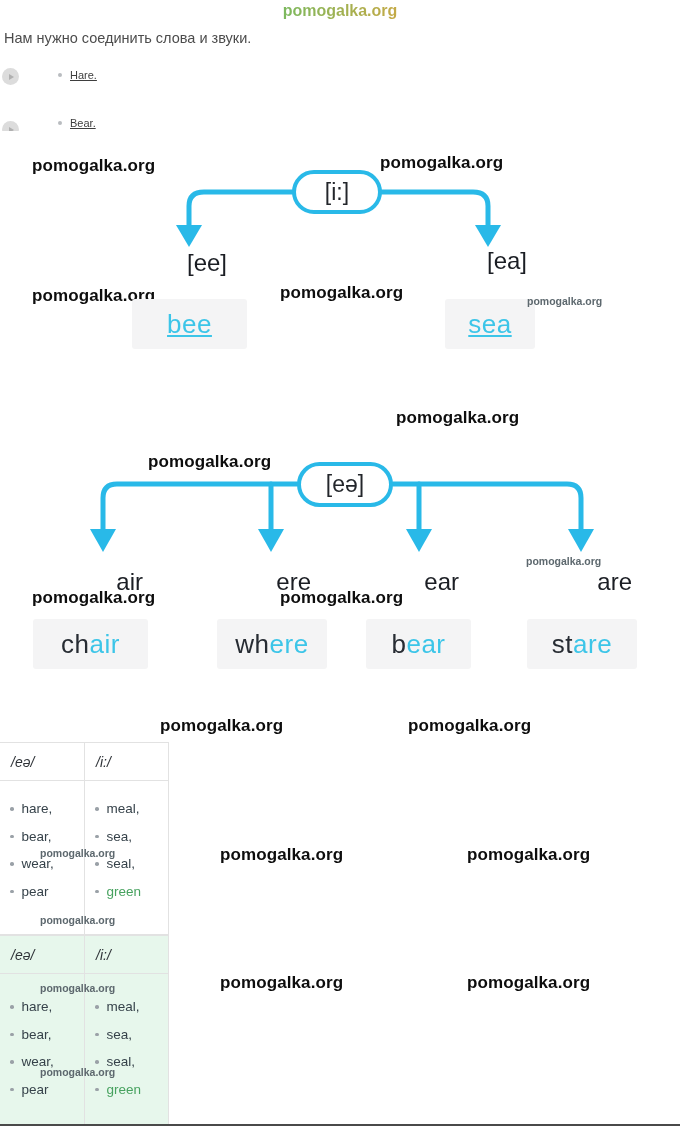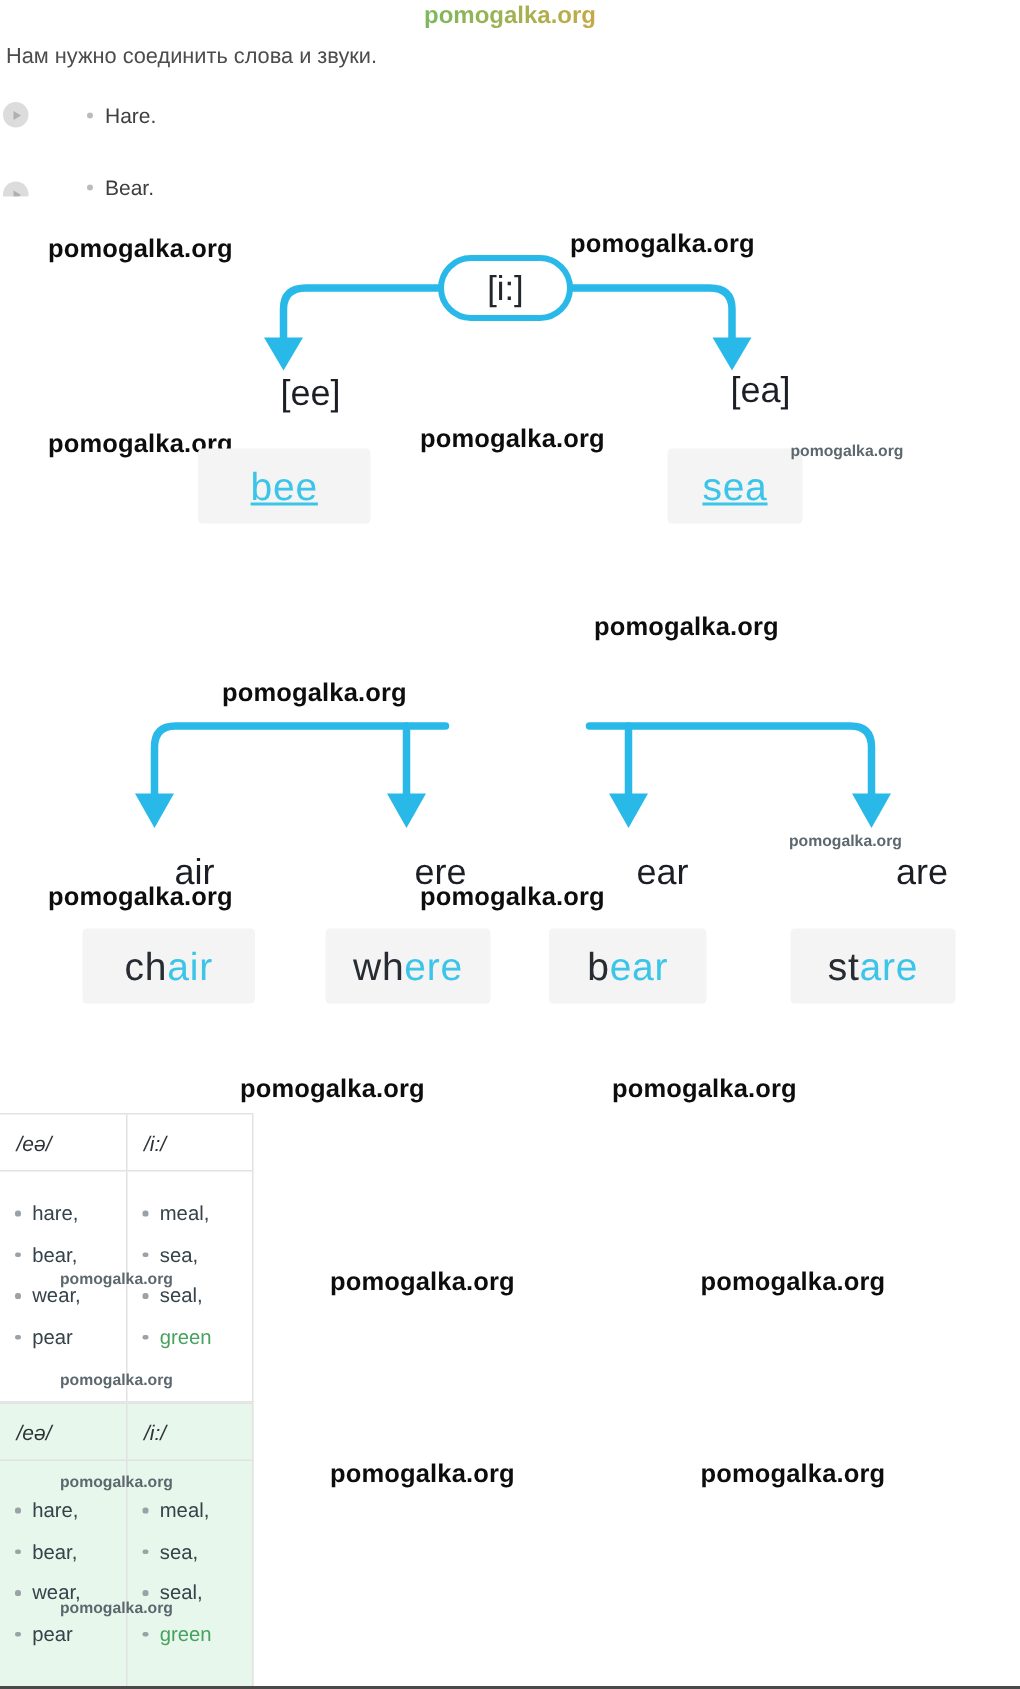--- a/index.html
+++ b/index.html
@@ -20,8 +20,8 @@
                display:flex; align-items:center; justify-content:center; z-index:1; cursor:pointer; }
   .audio-btn::after { content:""; width:0; height:0; border-left:5px solid #b0b0b0;
                       border-top:3.5px solid transparent; border-bottom:3.5px solid transparent; margin-left:2px; }
-  .hw-item { position:absolute; left:58px; font-size:14px; color:#3e3e3e; z-index:1;
-             display:flex; align-items:center; gap:8px; }
+  .hw-item { position:absolute; left:58px; font-size:11px; color:#3e3e3e; z-index:1;
+             display:flex; align-items:center; gap:8px;text-decoration:underline; }
   .hw-item::before { content:""; width:4px; height:4px; border-radius:50%; background:#b9bcc0; flex:none; }
 
   

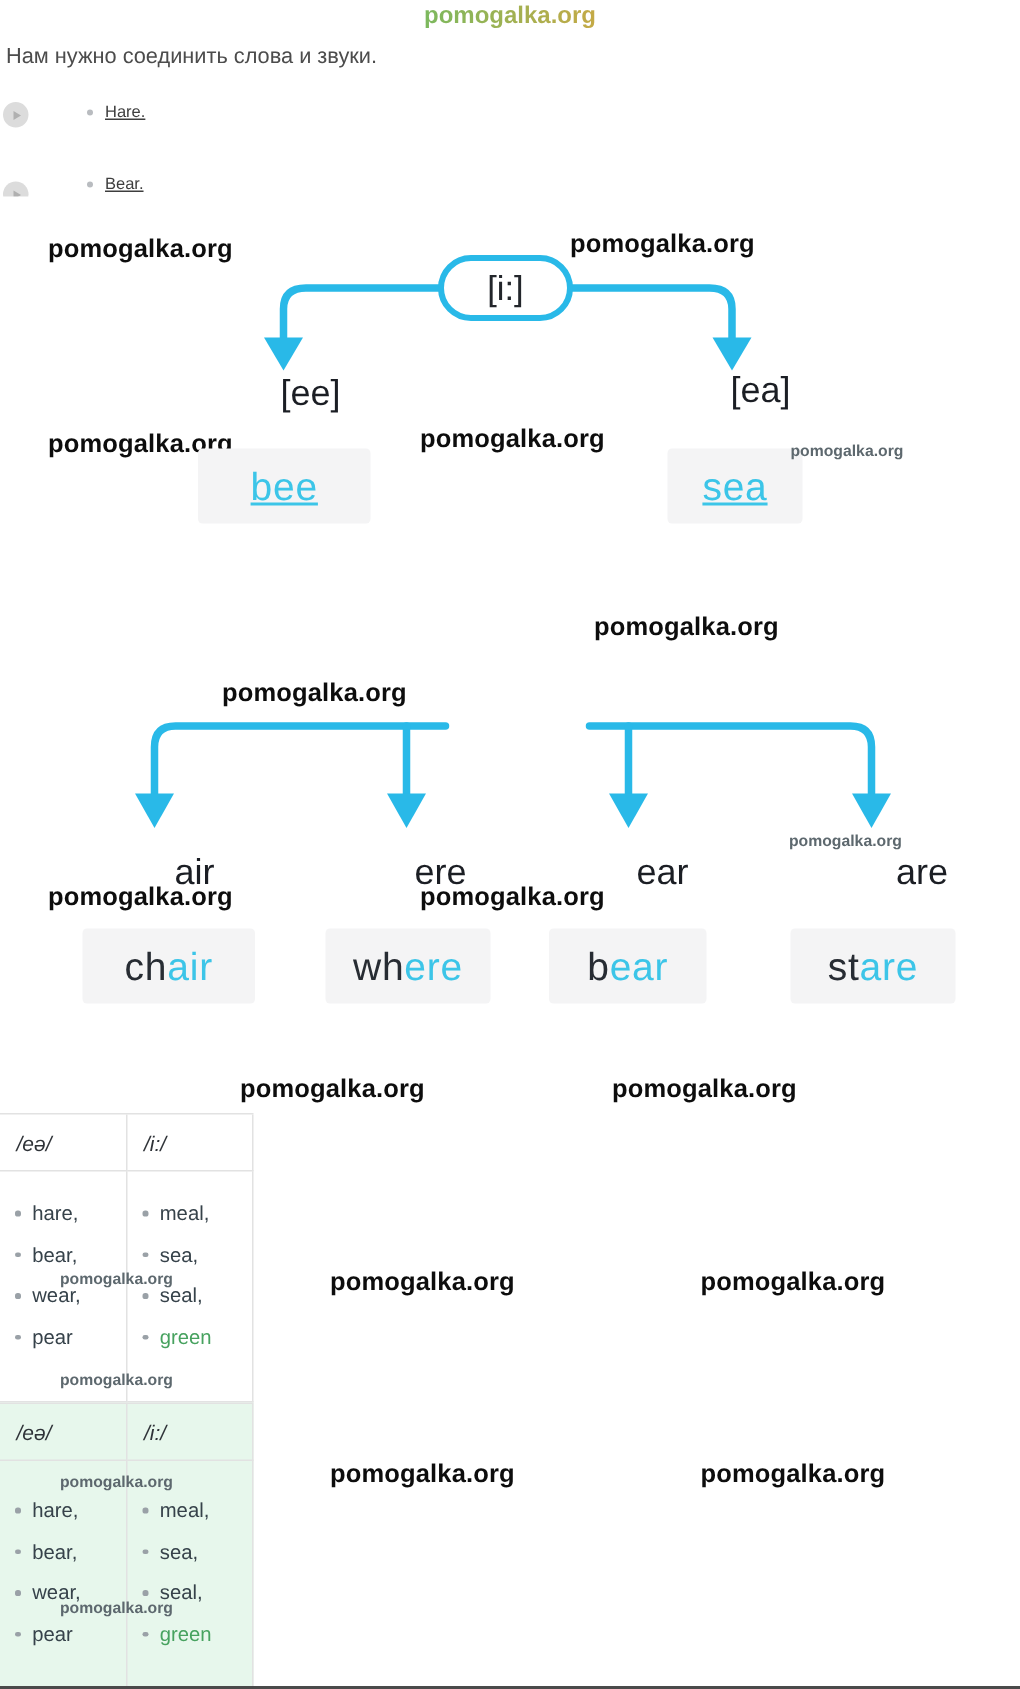--- a/index.html
+++ b/index.html
@@ -121,6 +121,7 @@
   <div class="wm" style="left:396px;top:408px;">pomogalka.org</div>
   <div class="wm" style="left:148px;top:452px;">pomogalka.org</div>
 
+  <div class="root-box" style="left:297px;top:462px;width:96px;height:45px;">[eə]</div>
 
   <div class="wm-small" style="left:526px;top:555px;">pomogalka.org</div>
 

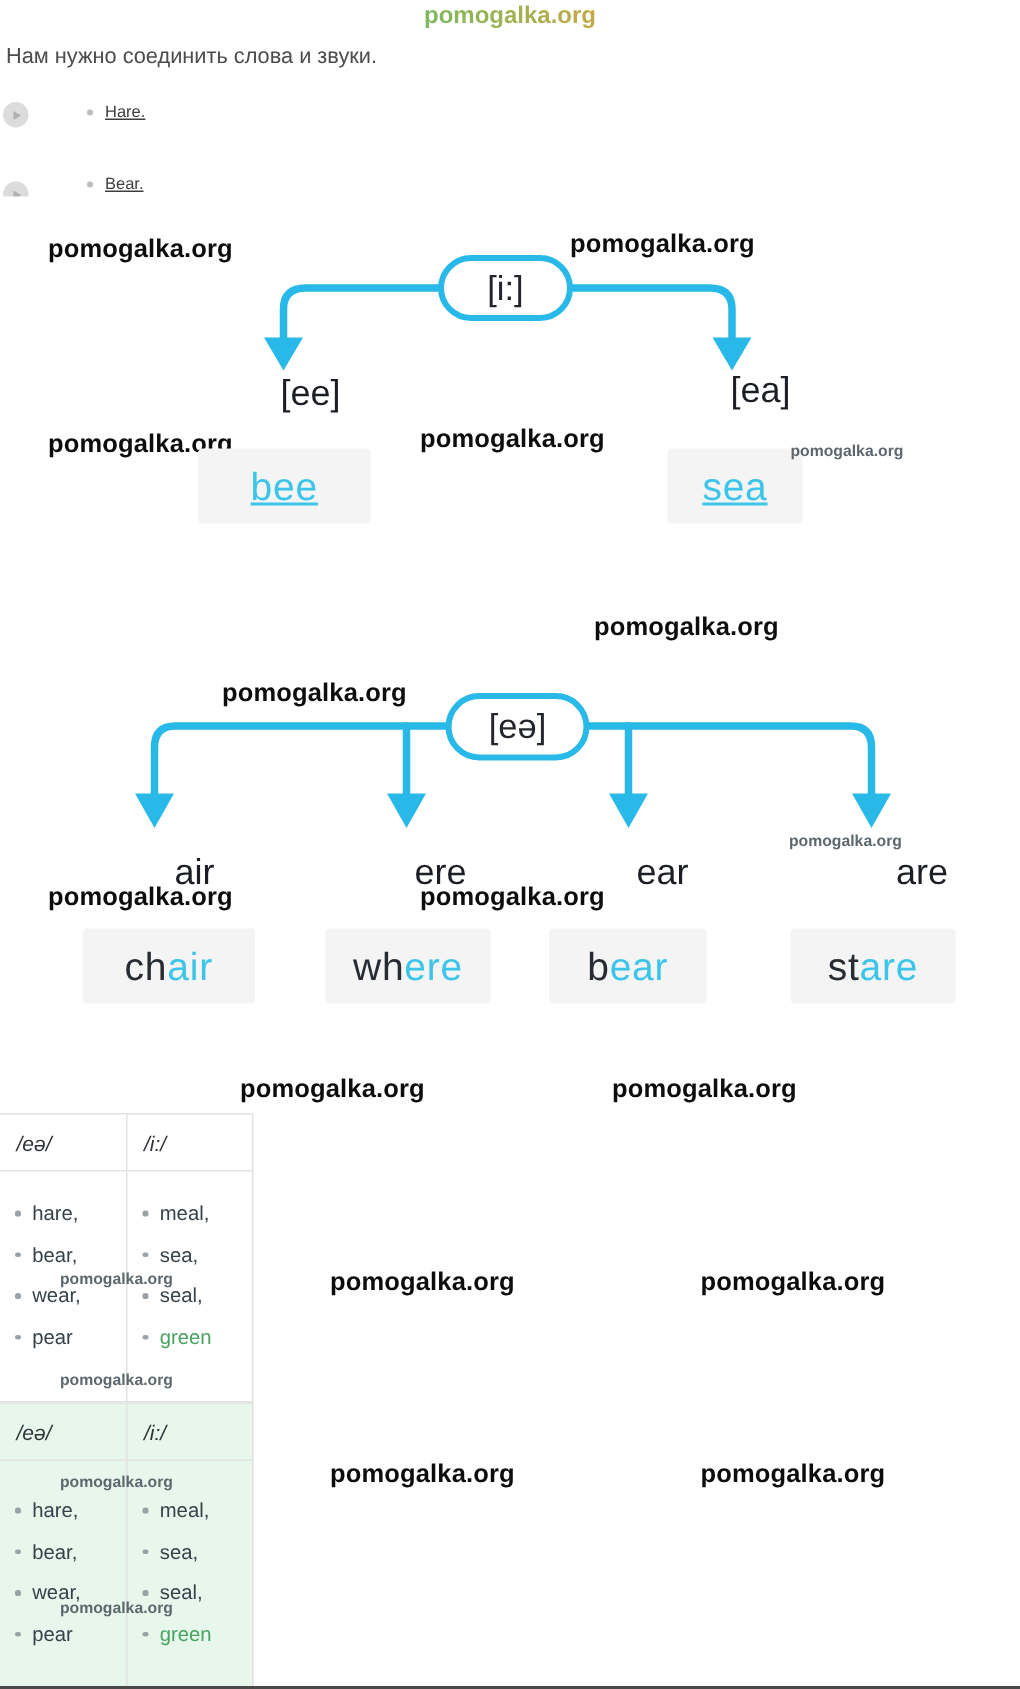--- a/index.html
+++ b/index.html
@@ -133,7 +133,7 @@
   <div class="wm" style="left:32px;top:588px;">pomogalka.org</div>
   <div class="wm" style="left:280px;top:588px;">pomogalka.org</div>
 
-  <div class="word-card" style="left:55px;top:619px;width:115px;">
+  <div class="word-card" style="left:33px;top:619px;width:115px;">
     <span class="pre">ch</span>
       <span class="suf">air</span>
   </div>

